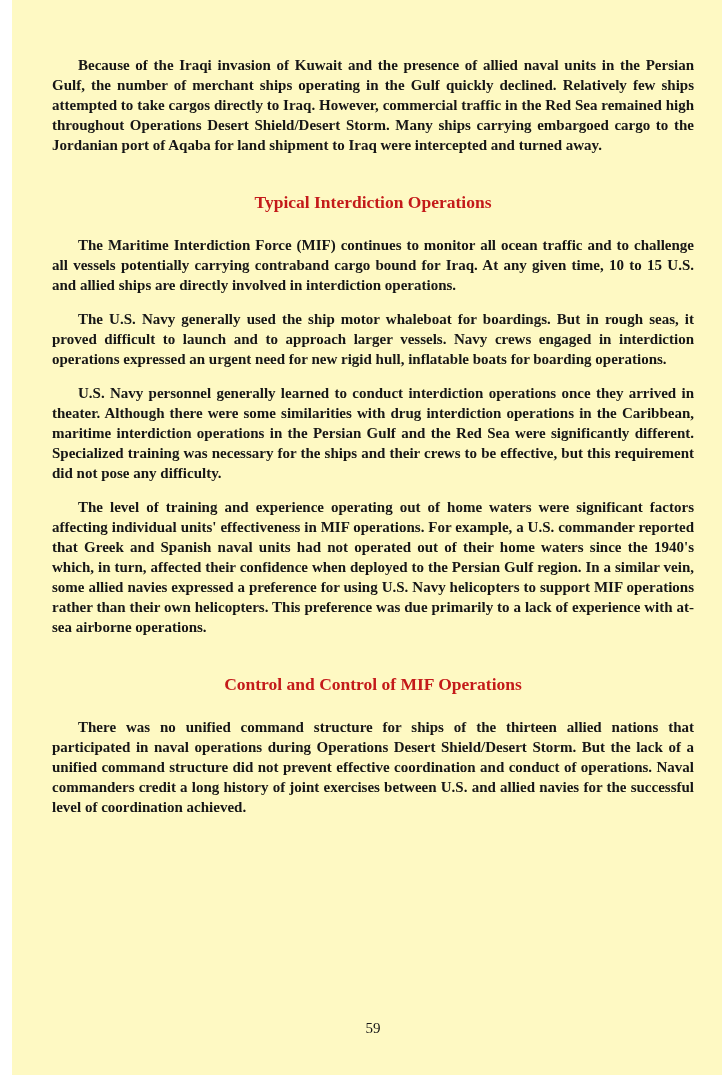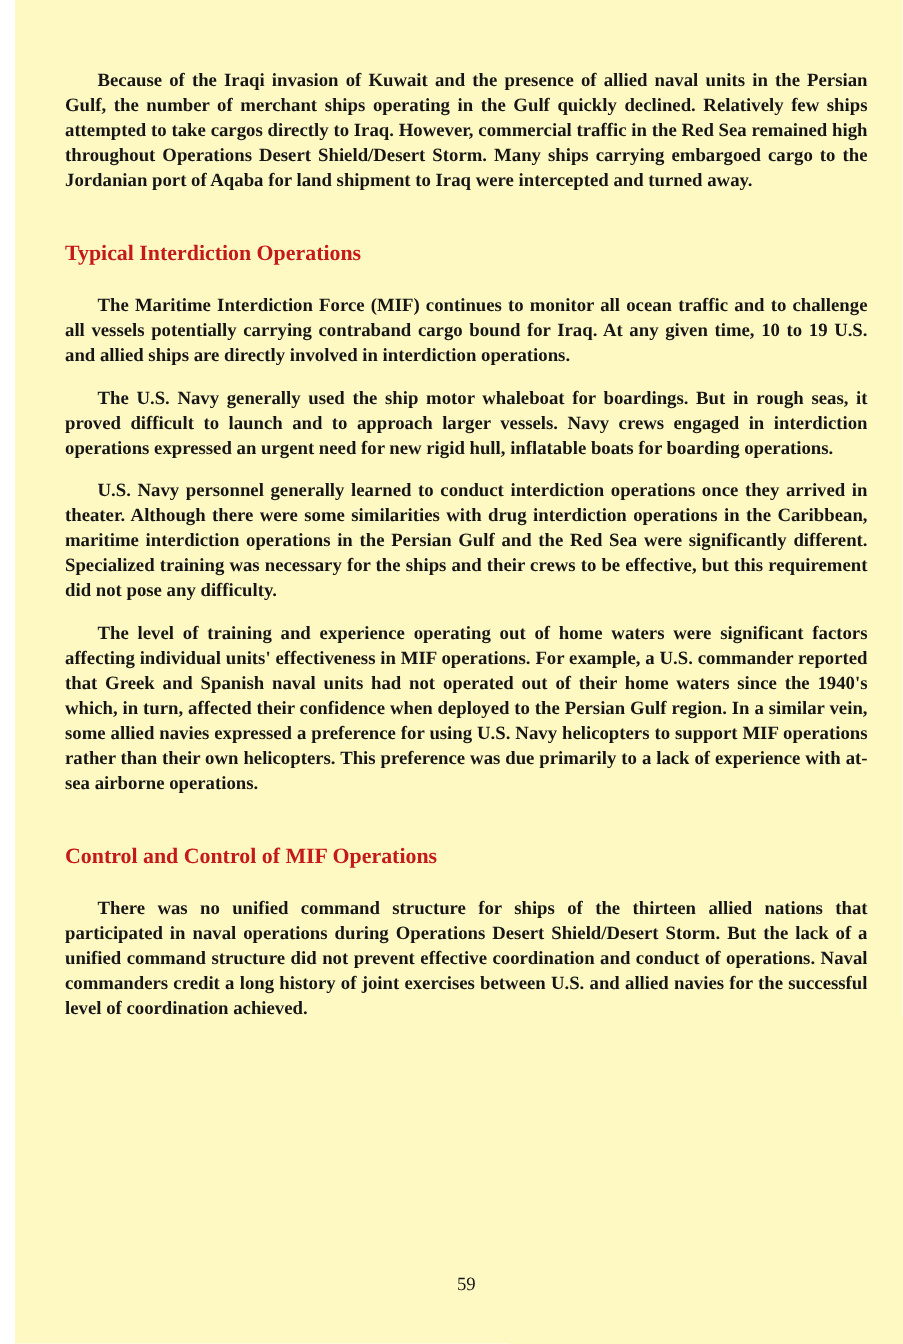--- a/index.html
+++ b/index.html
@@ -40,7 +40,7 @@
     line-height: 22px;
     font-weight: bold;
     color: #c41a1a;
-    text-align: left;
+    text-align: center;
   }
   .page-number {
     position: absolute;

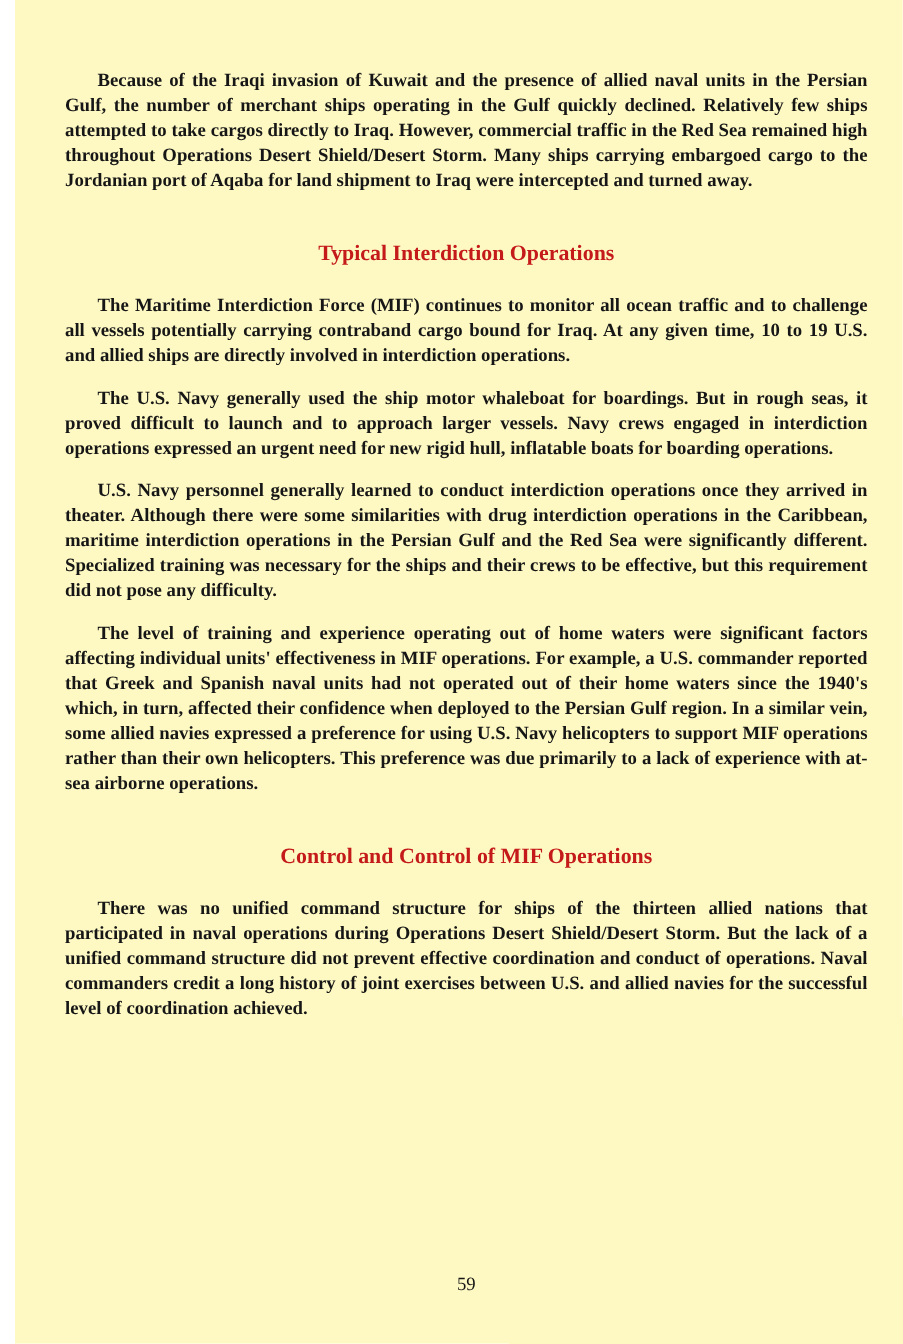--- a/index.html
+++ b/index.html
@@ -60,7 +60,7 @@
   <div class="doc-body">
       <p>Because of the Iraqi invasion of Kuwait and the presence of allied naval units in the Persian Gulf, the number of merchant ships operating in the Gulf quickly declined. Relatively few ships attempted to take cargos directly to Iraq. However, commercial traffic in the Red Sea remained high throughout Operations Desert Shield/Desert Storm. Many ships carrying embargoed cargo to the Jordanian port of Aqaba for land shipment to Iraq were intercepted and turned away.</p>
       <h2>Typical Interdiction Operations</h2>
-      <p>The Maritime Interdiction Force (MIF) continues to monitor all ocean traffic and to challenge all vessels potentially carrying contraband cargo bound for Iraq. At any given time, 10 to 19 U.S. and allied ships are directly involved in interdiction operations.</p>
+      <p>The Maritime Interdiction Force (MIF) continues to monitor all ocean traffic and to challenge all vessels potentially carrying contraband cargo bound for Iraq. At any given time, 10 to 15 U.S. and allied ships are directly involved in interdiction operations.</p>
       <p>The U.S. Navy generally used the ship motor whaleboat for boardings. But in rough seas, it proved difficult to launch and to approach larger vessels. Navy crews engaged in interdiction operations expressed an urgent need for new rigid hull, inflatable boats for boarding operations.</p>
       <p>U.S. Navy personnel generally learned to conduct interdiction operations once they arrived in theater. Although there were some similarities with drug interdiction operations in the Caribbean, maritime interdiction operations in the Persian Gulf and the Red Sea were significantly different. Specialized training was necessary for the ships and their crews to be effective, but this requirement did not pose any difficulty.</p>
       <p>The level of training and experience operating out of home waters were significant factors affecting individual units' effectiveness in MIF operations. For example, a U.S. commander reported that Greek and Spanish naval units had not operated out of their home waters since the 1940's which, in turn, affected their confidence when deployed to the Persian Gulf region. In a similar vein, some allied navies expressed a preference for using U.S. Navy helicopters to support MIF operations rather than their own helicopters. This preference was due primarily to a lack of experience with at-sea airborne operations.</p>

